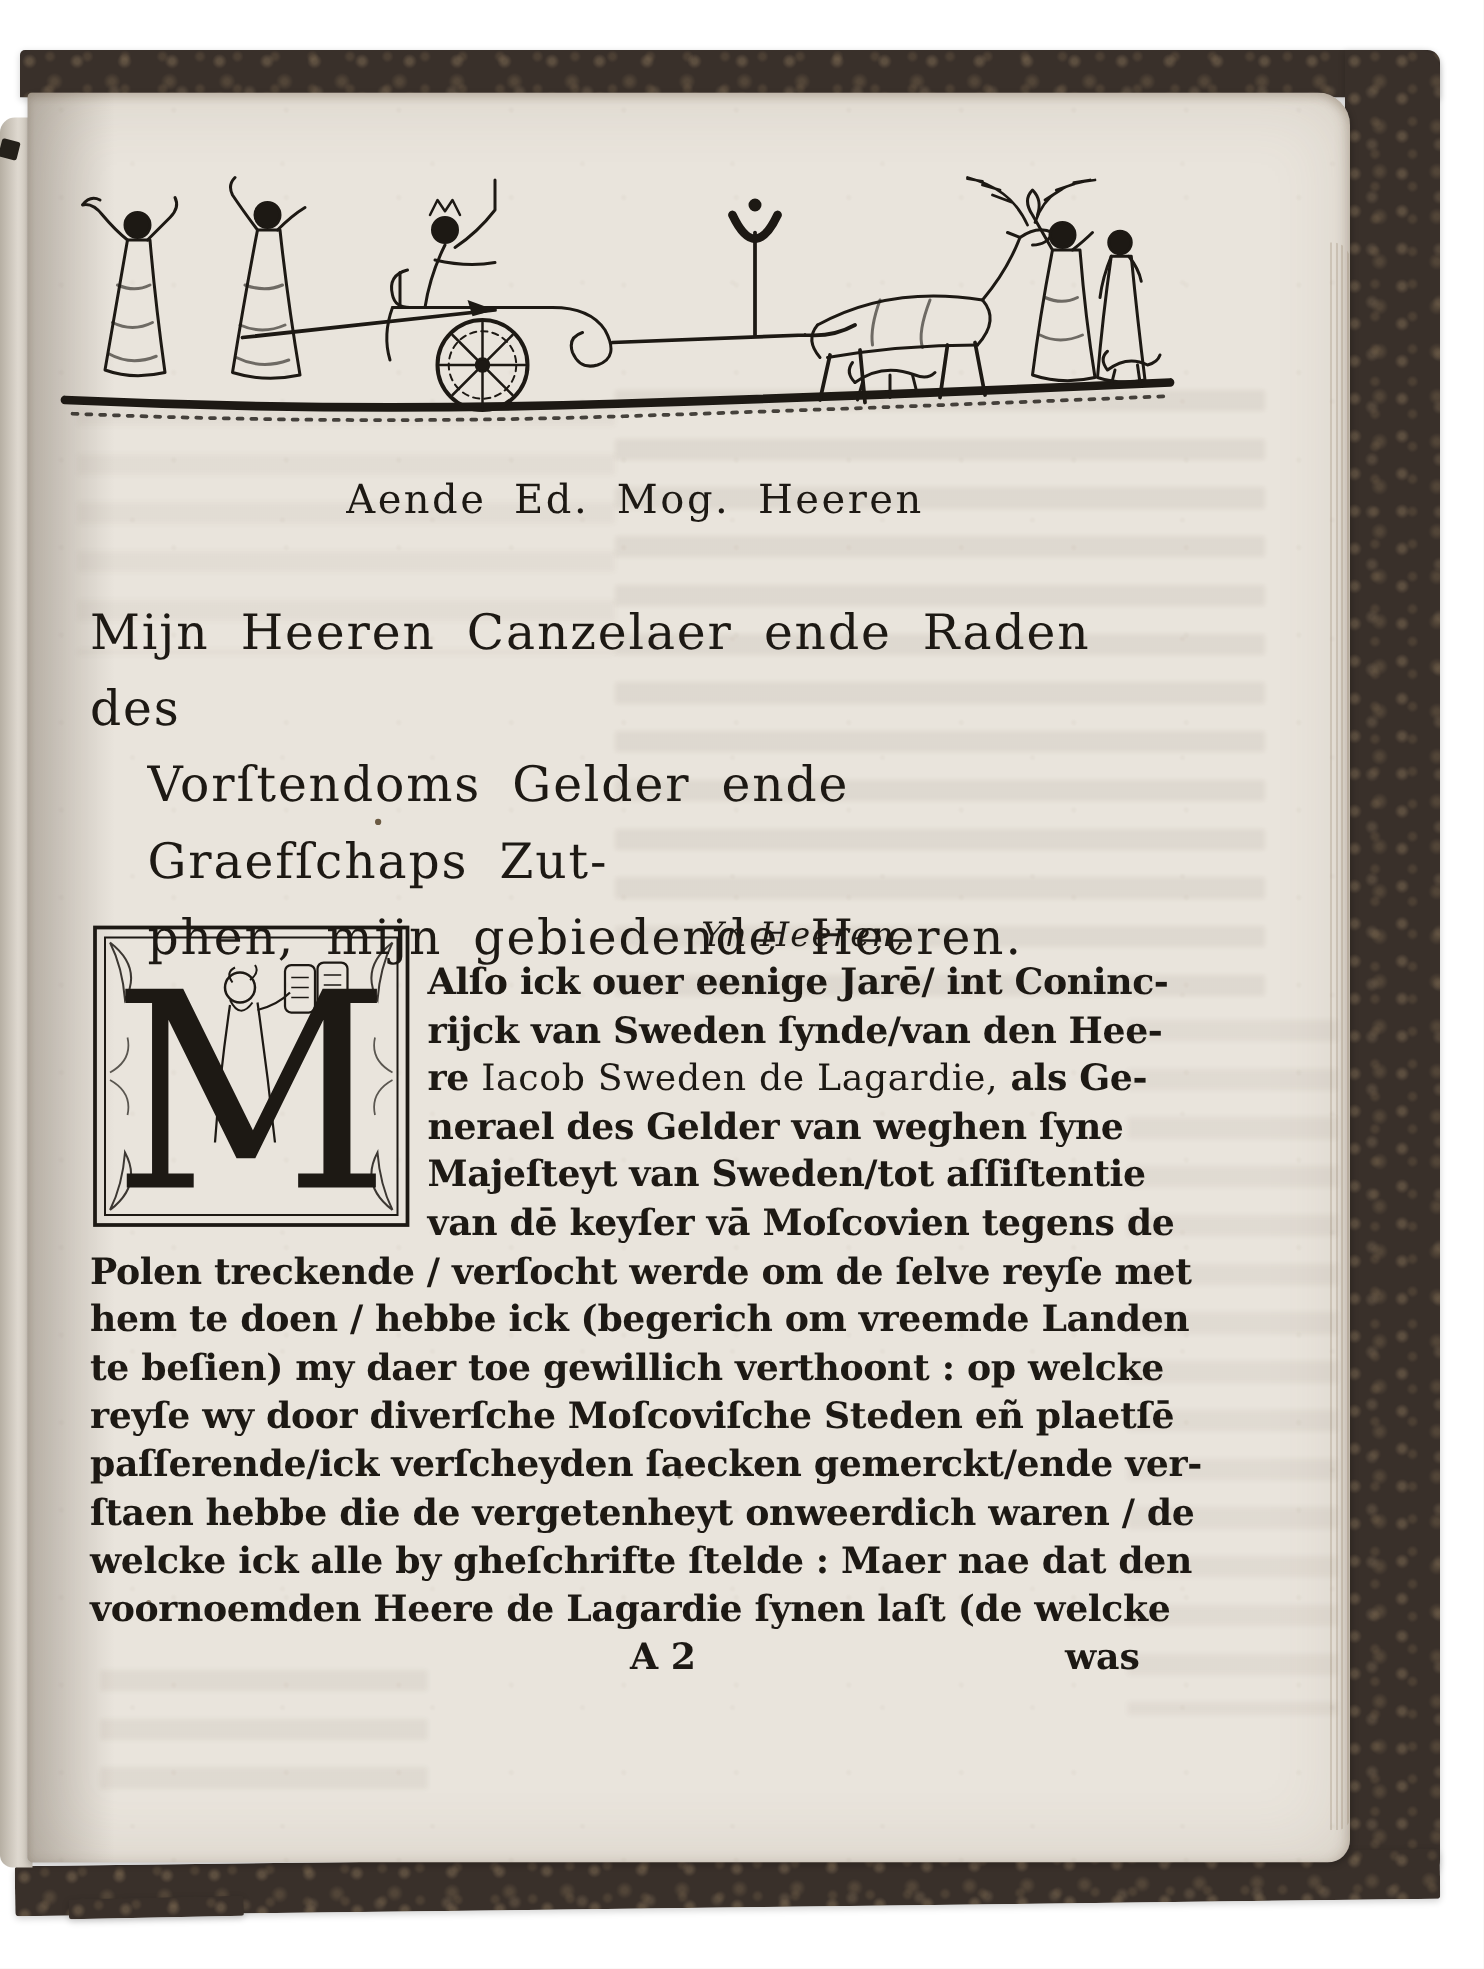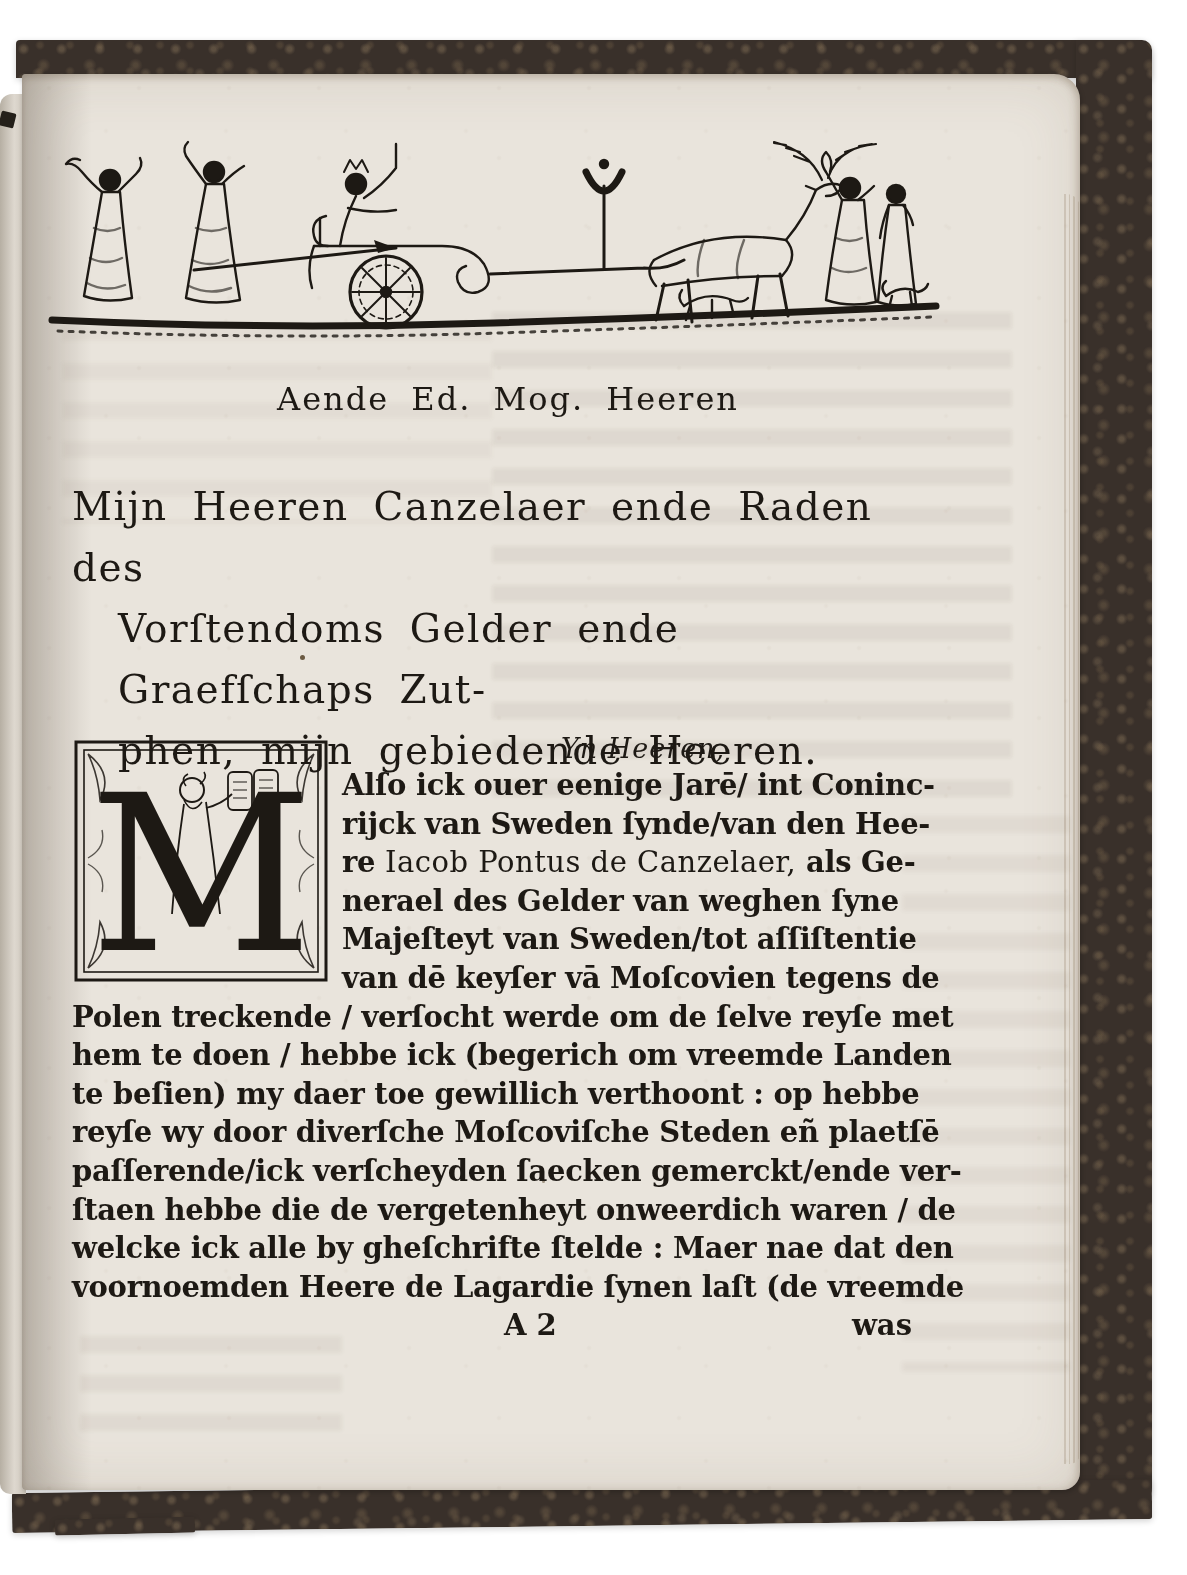--- a/index.html
+++ b/index.html
@@ -216,7 +216,7 @@
         <div class="opener">Yn Heeren,</div>
         <div class="bl">Alſo ick ouer eenige Jarē/ int Coninc-</div>
         <div class="bl">rijck van Sweden ſynde/van den Hee-</div>
-        <div class="bl"><span>re </span><span class="roman">Iacob Pontus de Canzelaer,</span><span> als Ge-</span></div>
+        <div class="bl"><span>re </span><span class="roman">Iacob Sweden de Lagardie,</span><span> als Ge-</span></div>
         <div class="bl">nerael des Gelder van weghen ſyne</div>
         <div class="bl">Majeſteyt van Sweden/tot aſſiſtentie</div>
         <div class="bl">van dē keyſer vā Moſcovien tegens de</div>

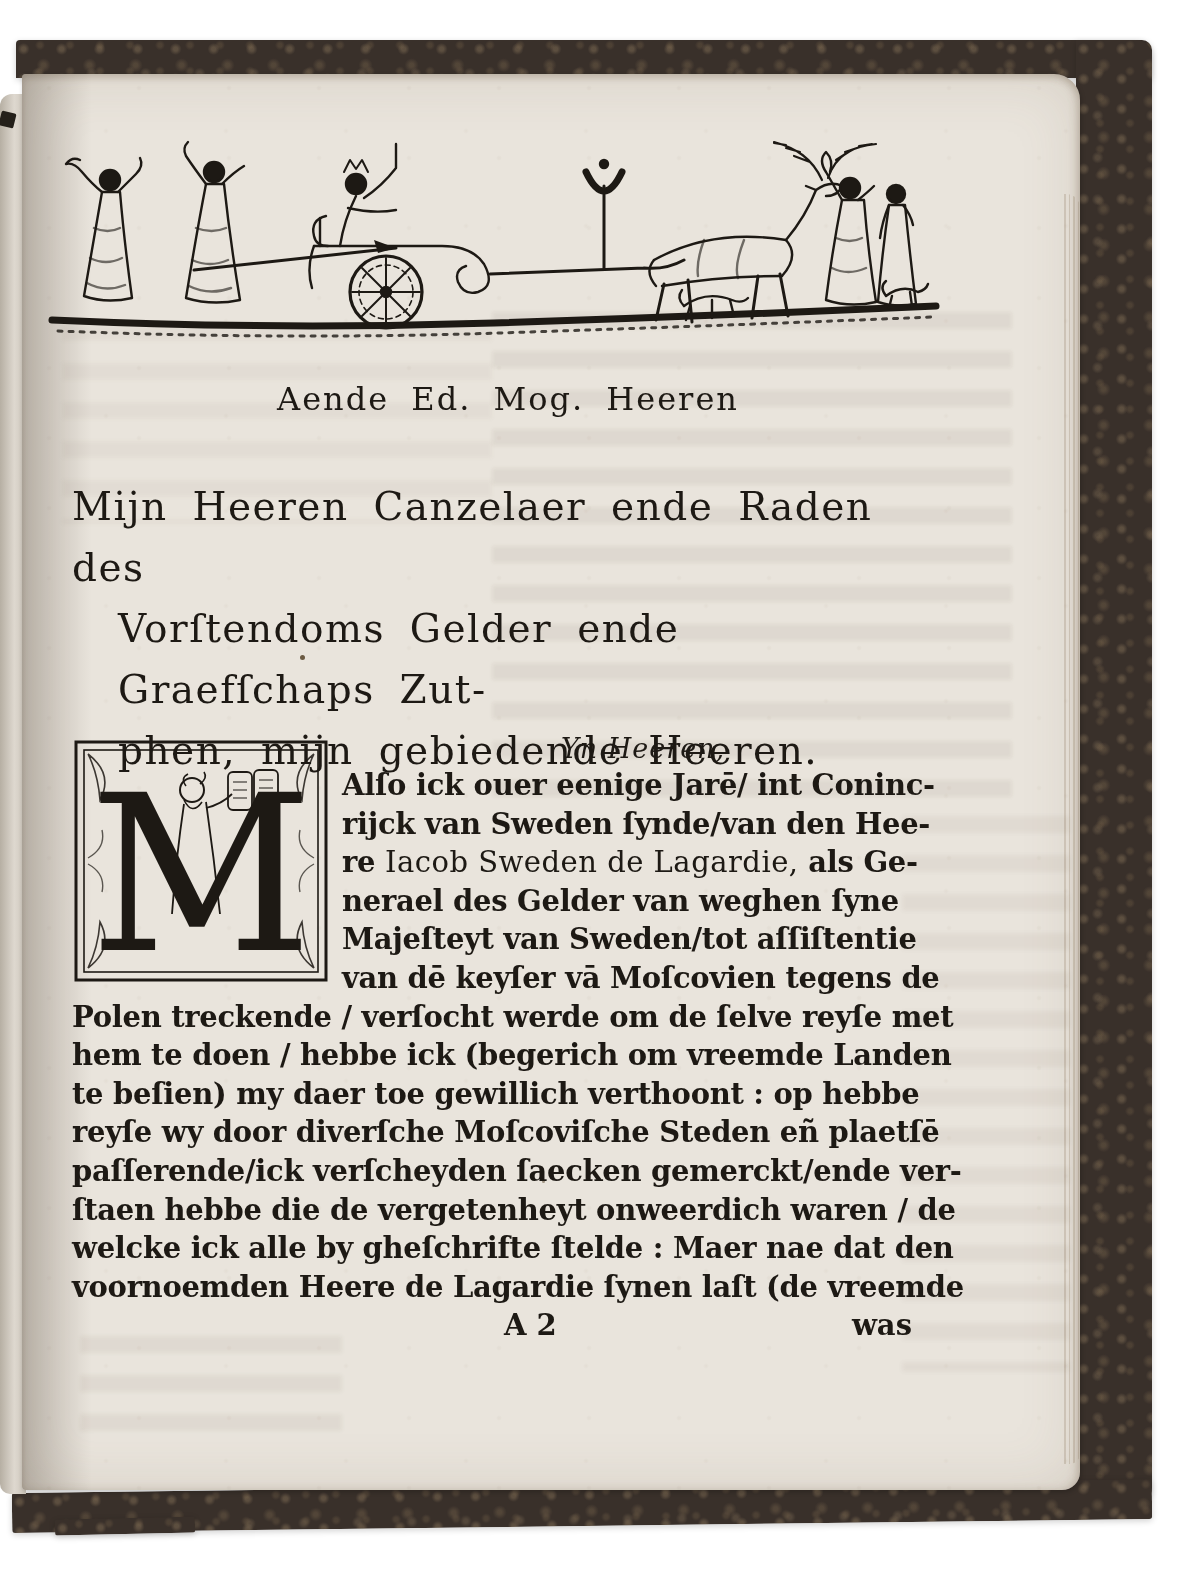--- a/index.html
+++ b/index.html
@@ -223,7 +223,7 @@
 
         <div class="bl">Polen treckende / verſocht werde om de ſelve reyſe met</div>
         <div class="bl">hem te doen / hebbe ick (begerich om vreemde Landen</div>
-        <div class="bl">te beſien) my daer toe gewillich verthoont : op hebbe</div>
+        <div class="bl">te beſien) my daer toe gewillich verthoont : op welcke</div>
         <div class="bl">reyſe wy door diverſche Moſcoviſche Steden eñ plaetſē</div>
         <div class="bl">paſſerende/ick verſcheyden ſaecken gemerckt/ende ver-</div>
         <div class="bl">ſtaen hebbe die de vergetenheyt onweerdich waren / de</div>

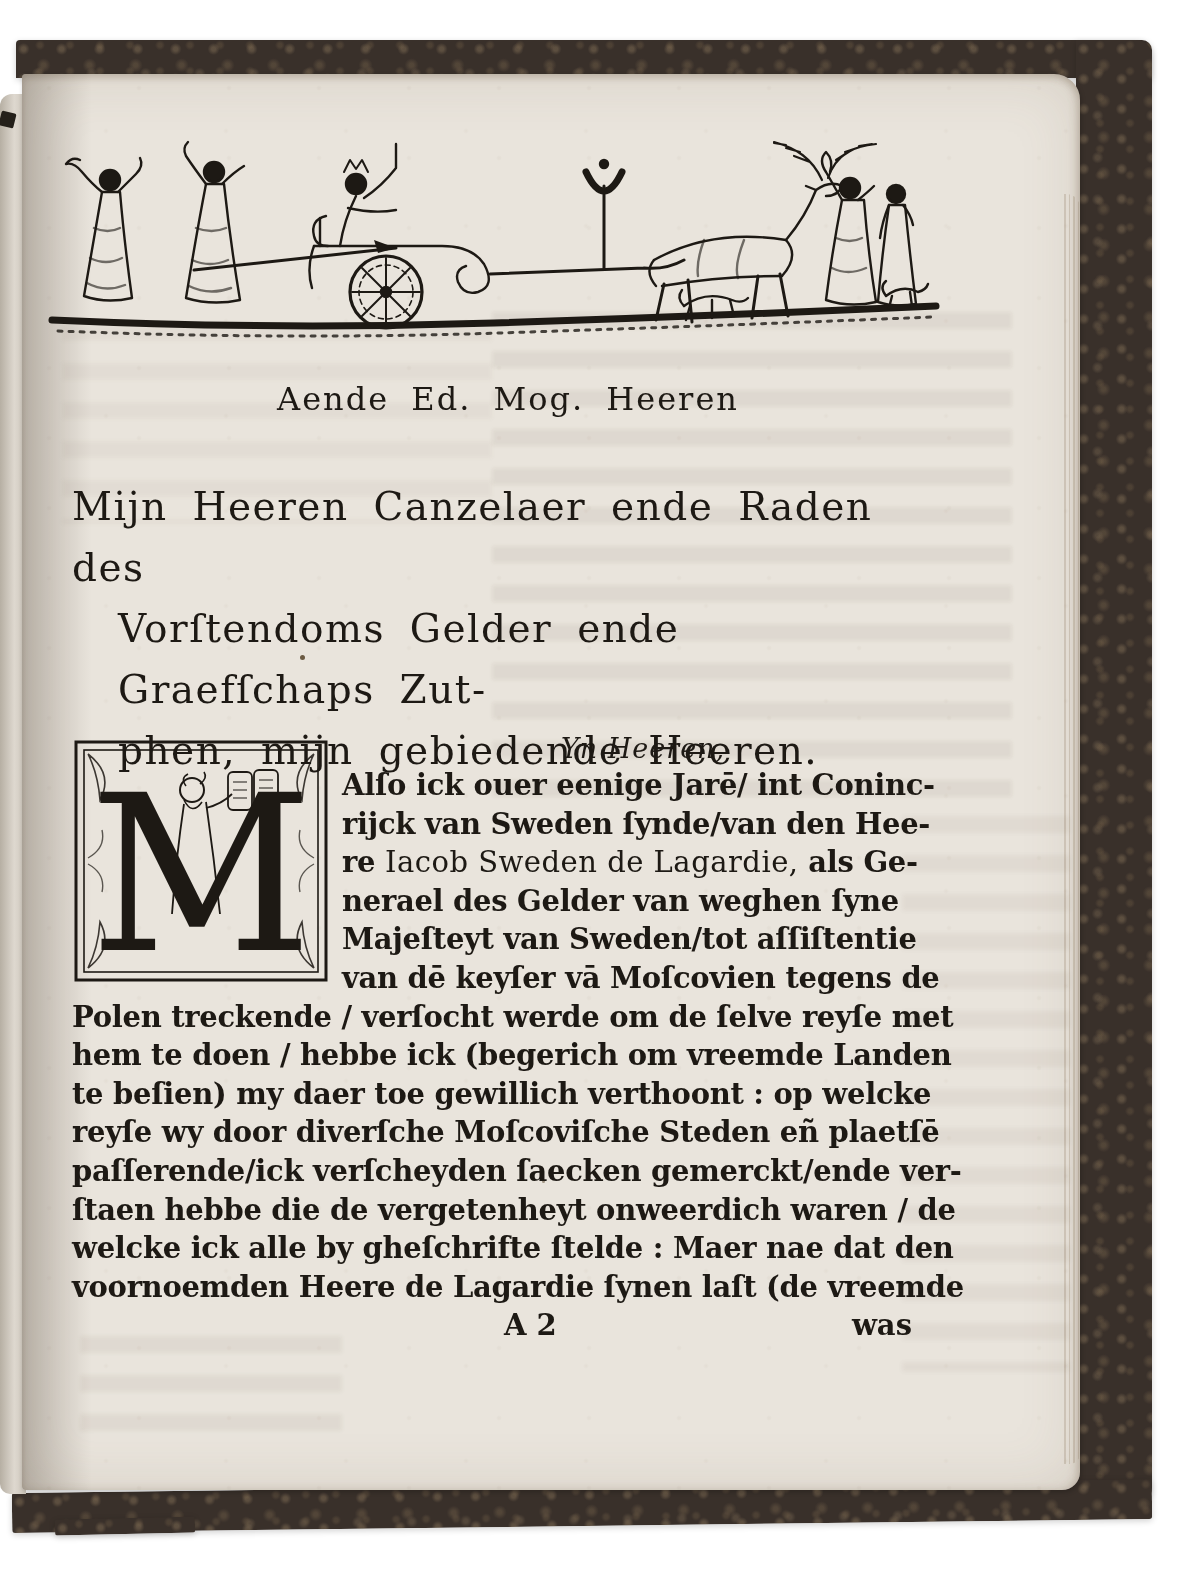--- a/index.html
+++ b/index.html
@@ -228,7 +228,7 @@
         <div class="bl">paſſerende/ick verſcheyden ſaecken gemerckt/ende ver-</div>
         <div class="bl">ſtaen hebbe die de vergetenheyt onweerdich waren / de</div>
         <div class="bl">welcke ick alle by gheſchrifte ſtelde : Maer nae dat den</div>
-        <div class="bl">voornoemden Heere de Lagardie ſynen laſt (de vreemde</div>
+        <div class="bl">voornoemden Heere de Lagardie ſynen laſt (de welcke</div>
 
         <div class="sigline">
           <span class="sig-mark">A 2</span>

